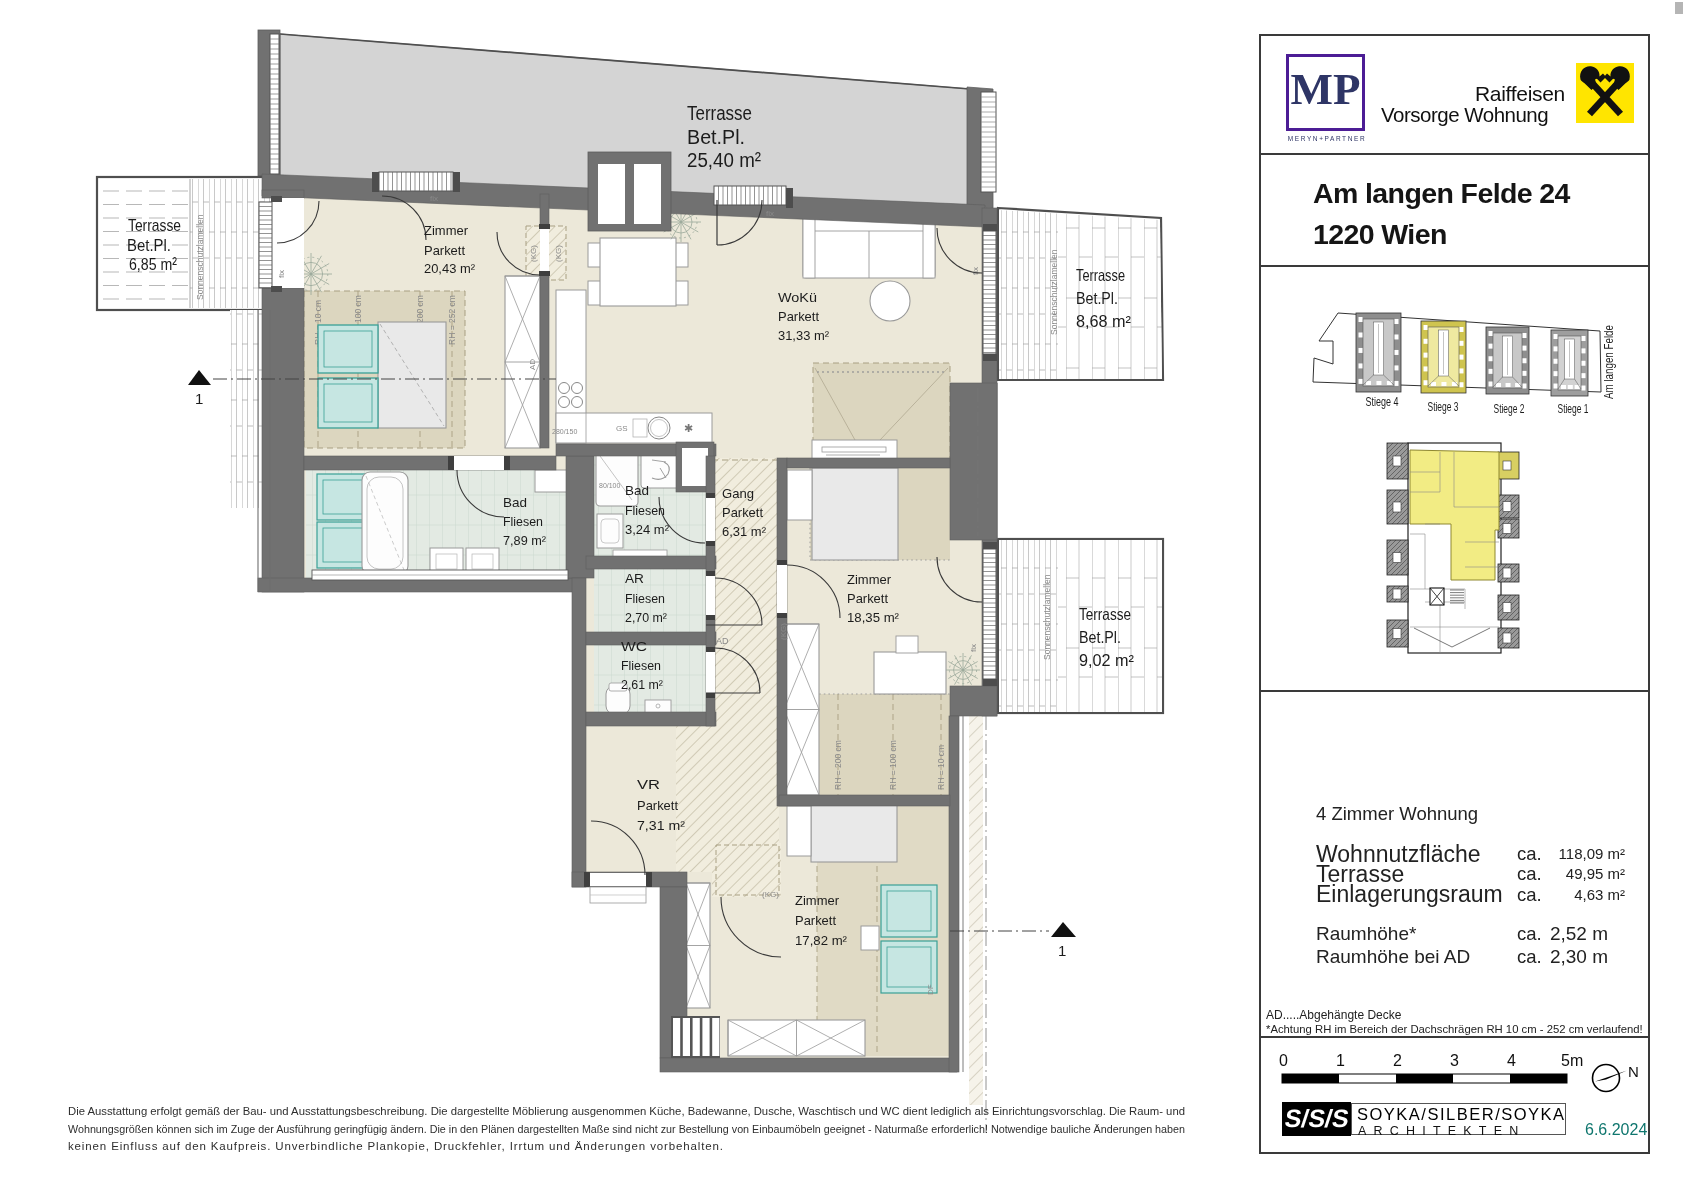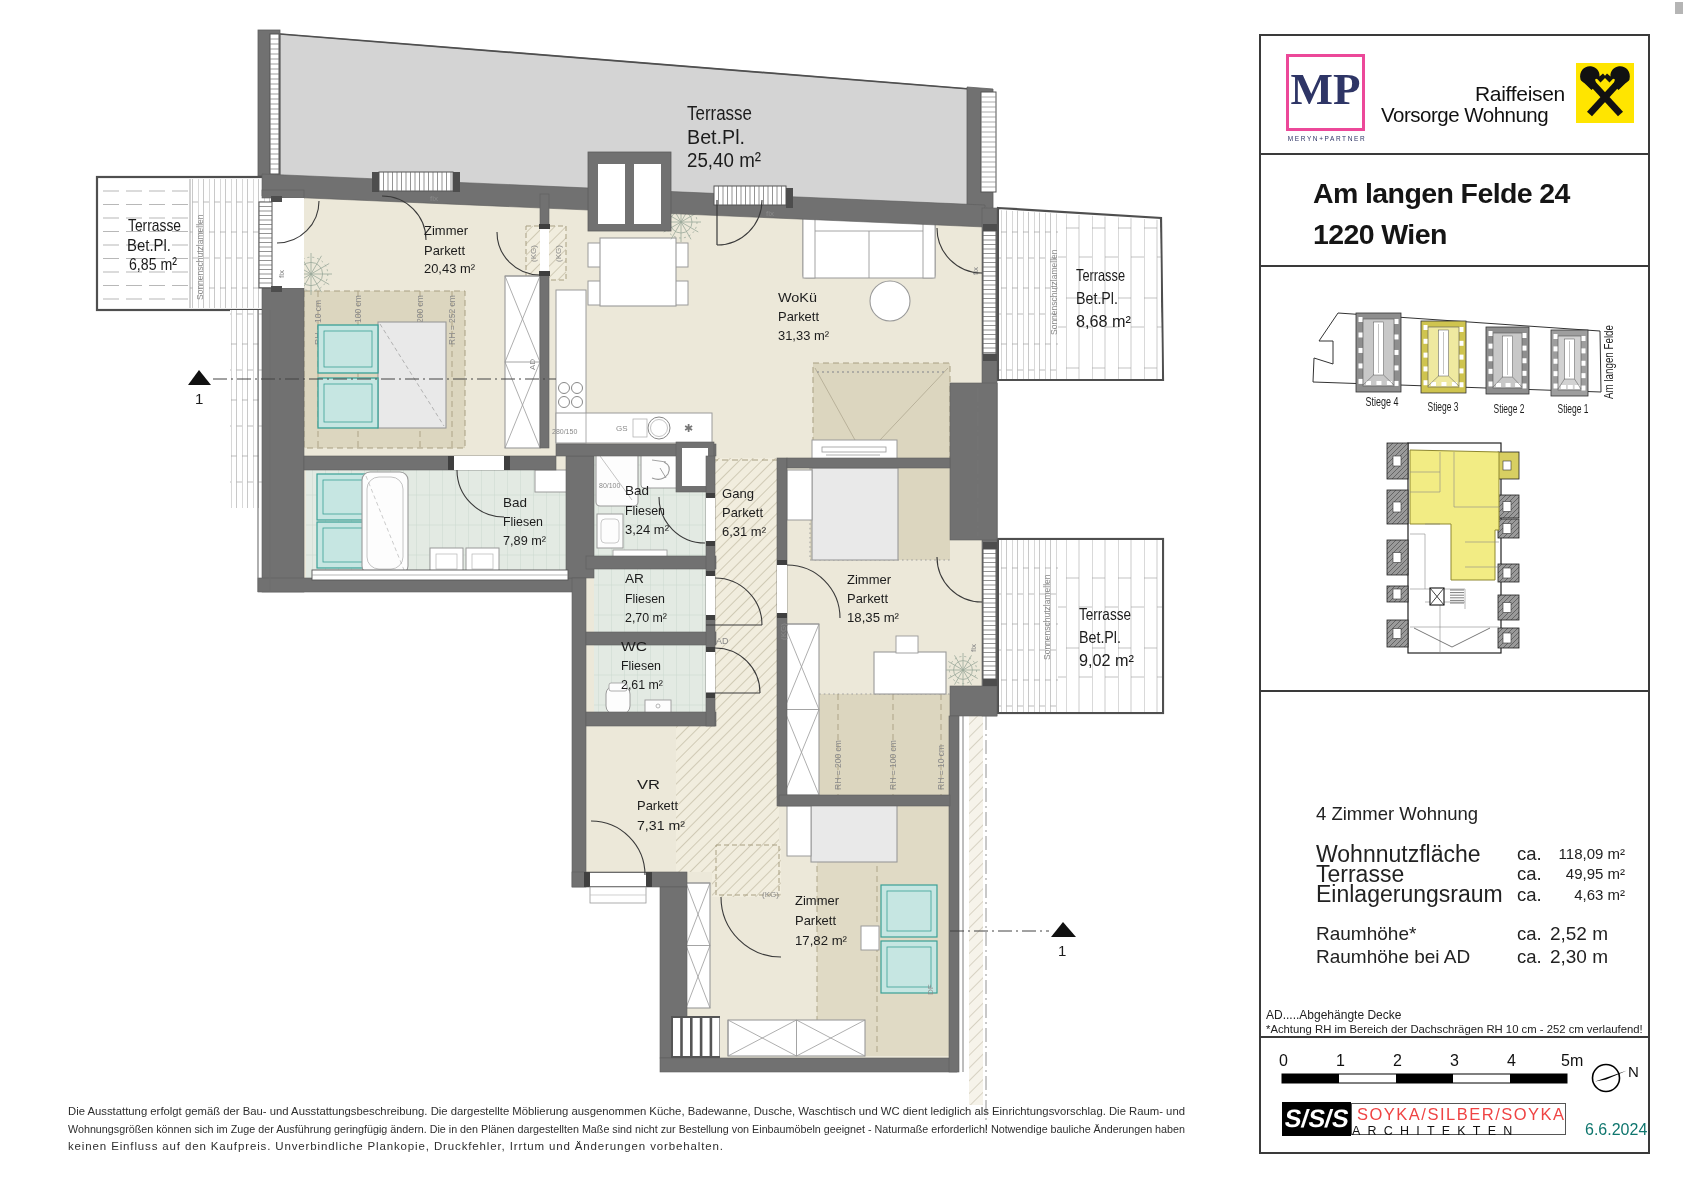--- a/index.html
+++ b/index.html
@@ -608,7 +608,7 @@
 
 <div class="abs" style="left:1259px;top:34px;width:391px;height:1120px;border:2px solid #3a3a3a">
   <div class="abs" style="left:0;top:0;width:387px;height:119px;border-bottom:2px solid #3a3a3a">
-    <div class="abs" style="left:25px;top:18px;width:79px;height:77px;border:3px solid #ec4899;text-align:center">
+    <div class="abs" style="left:25px;top:18px;width:79px;height:77px;border:3px solid #4c1d95;text-align:center">
       <div style="font-family:'Liberation Serif',serif;font-weight:bold;color:#2e3566;font-size:45px;line-height:64px;letter-spacing:0px">MP</div>
     </div>
     <div class="abs" style="left:24px;top:99px;width:84px;text-align:center;font-size:6.5px;letter-spacing:1.6px;color:#2e3566;white-space:nowrap">MERYN+PARTNER</div>

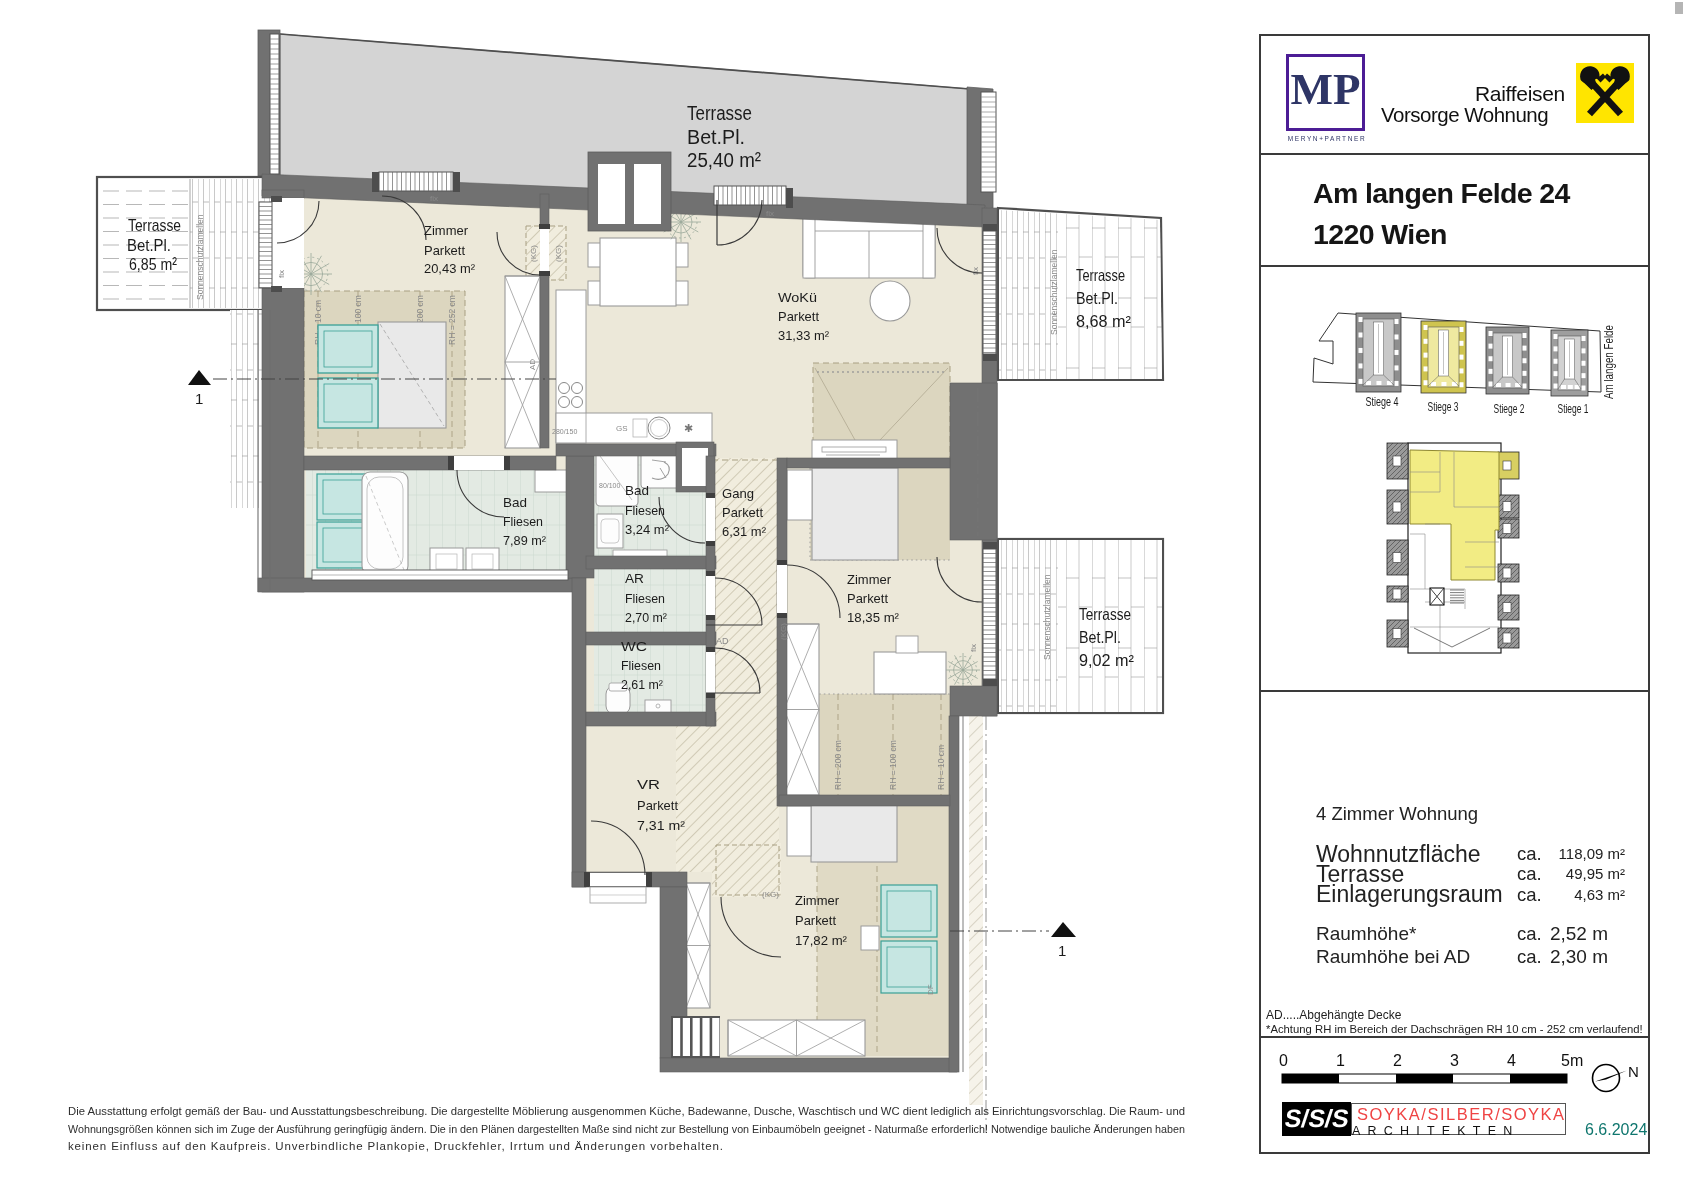--- a/index.html
+++ b/index.html
@@ -779,7 +779,7 @@
     </svg>
     <div class="abs" style="left:21px;top:62px;width:69px;height:34px;background:#000;color:#fff;font-size:25px;font-weight:bold;text-align:center;line-height:33px"><span style="display:inline-block;transform:skewX(-8deg)">S/S/S</span></div>
     <div class="abs" style="left:90px;top:63px;width:215px;height:32px;border:1px solid #555;background:#fff">
-      <div style="font-size:16.5px;letter-spacing:1.5px;color:#ef4444;margin:1px 3px 0 5px;white-space:nowrap">SOYKA/SILBER/SOYKA</div>
+      <div style="font-size:16.5px;letter-spacing:1.5px;color:#000000;margin:1px 3px 0 5px;white-space:nowrap">SOYKA/SILBER/SOYKA</div>
       <div style="font-size:12.5px;letter-spacing:7.2px;color:#111;white-space:nowrap">ARCHITEKTEN</div>
     </div>
     <div class="abs" style="left:324px;top:81px;font-size:16px;color:#0f766e">6.6.2024</div>

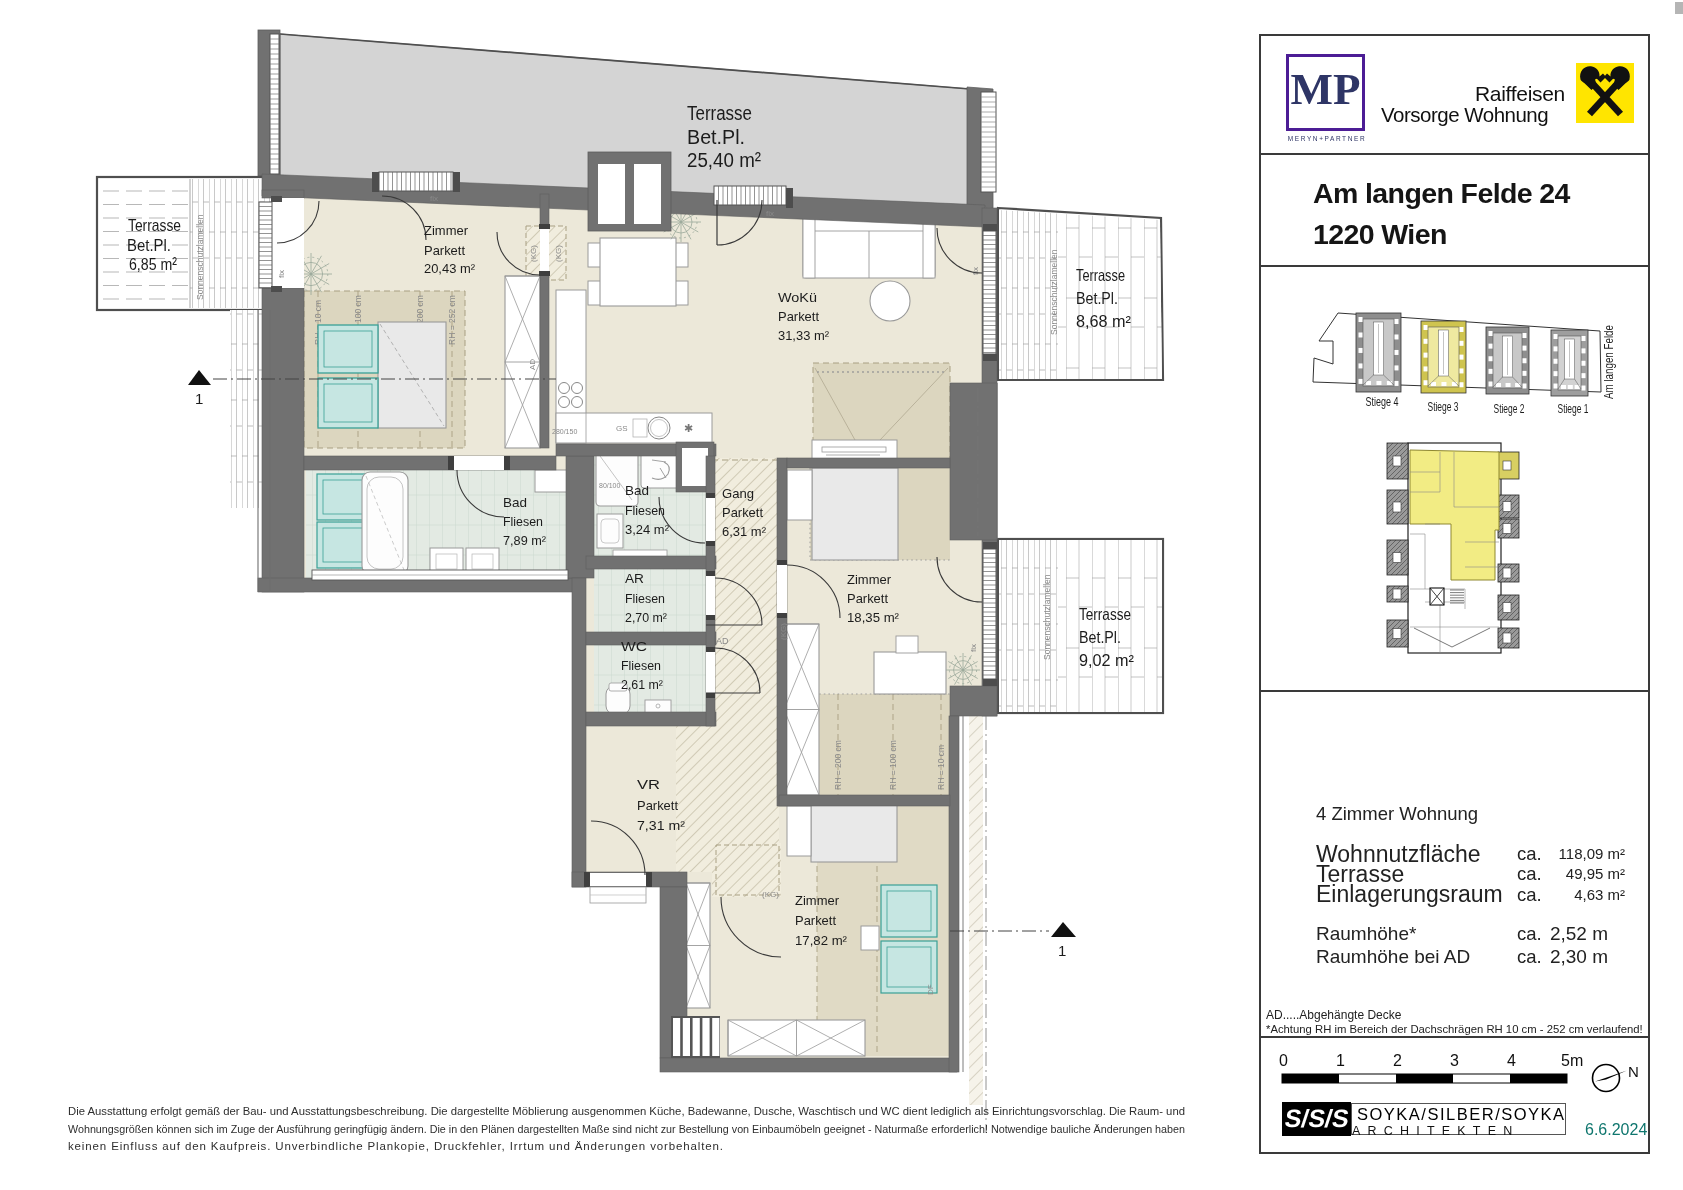--- a/index.html
+++ b/index.html
@@ -780,7 +780,7 @@
     <div class="abs" style="left:21px;top:62px;width:69px;height:34px;background:#000;color:#fff;font-size:25px;font-weight:bold;text-align:center;line-height:33px"><span style="display:inline-block;transform:skewX(-8deg)">S/S/S</span></div>
     <div class="abs" style="left:90px;top:63px;width:215px;height:32px;border:1px solid #555;background:#fff">
       <div style="font-size:16.5px;letter-spacing:1.5px;color:#000000;margin:1px 3px 0 5px;white-space:nowrap">SOYKA/SILBER/SOYKA</div>
-      <div style="font-size:12.5px;letter-spacing:7.2px;color:#111;white-space:nowrap">ARCHITEKTEN</div>
+      <div style="font-size:12.5px;letter-spacing:7.2px;color:#111;margin-left:6px;white-space:nowrap">ARCHITEKTEN</div>
     </div>
     <div class="abs" style="left:324px;top:81px;font-size:16px;color:#0f766e">6.6.2024</div>
   </div>

